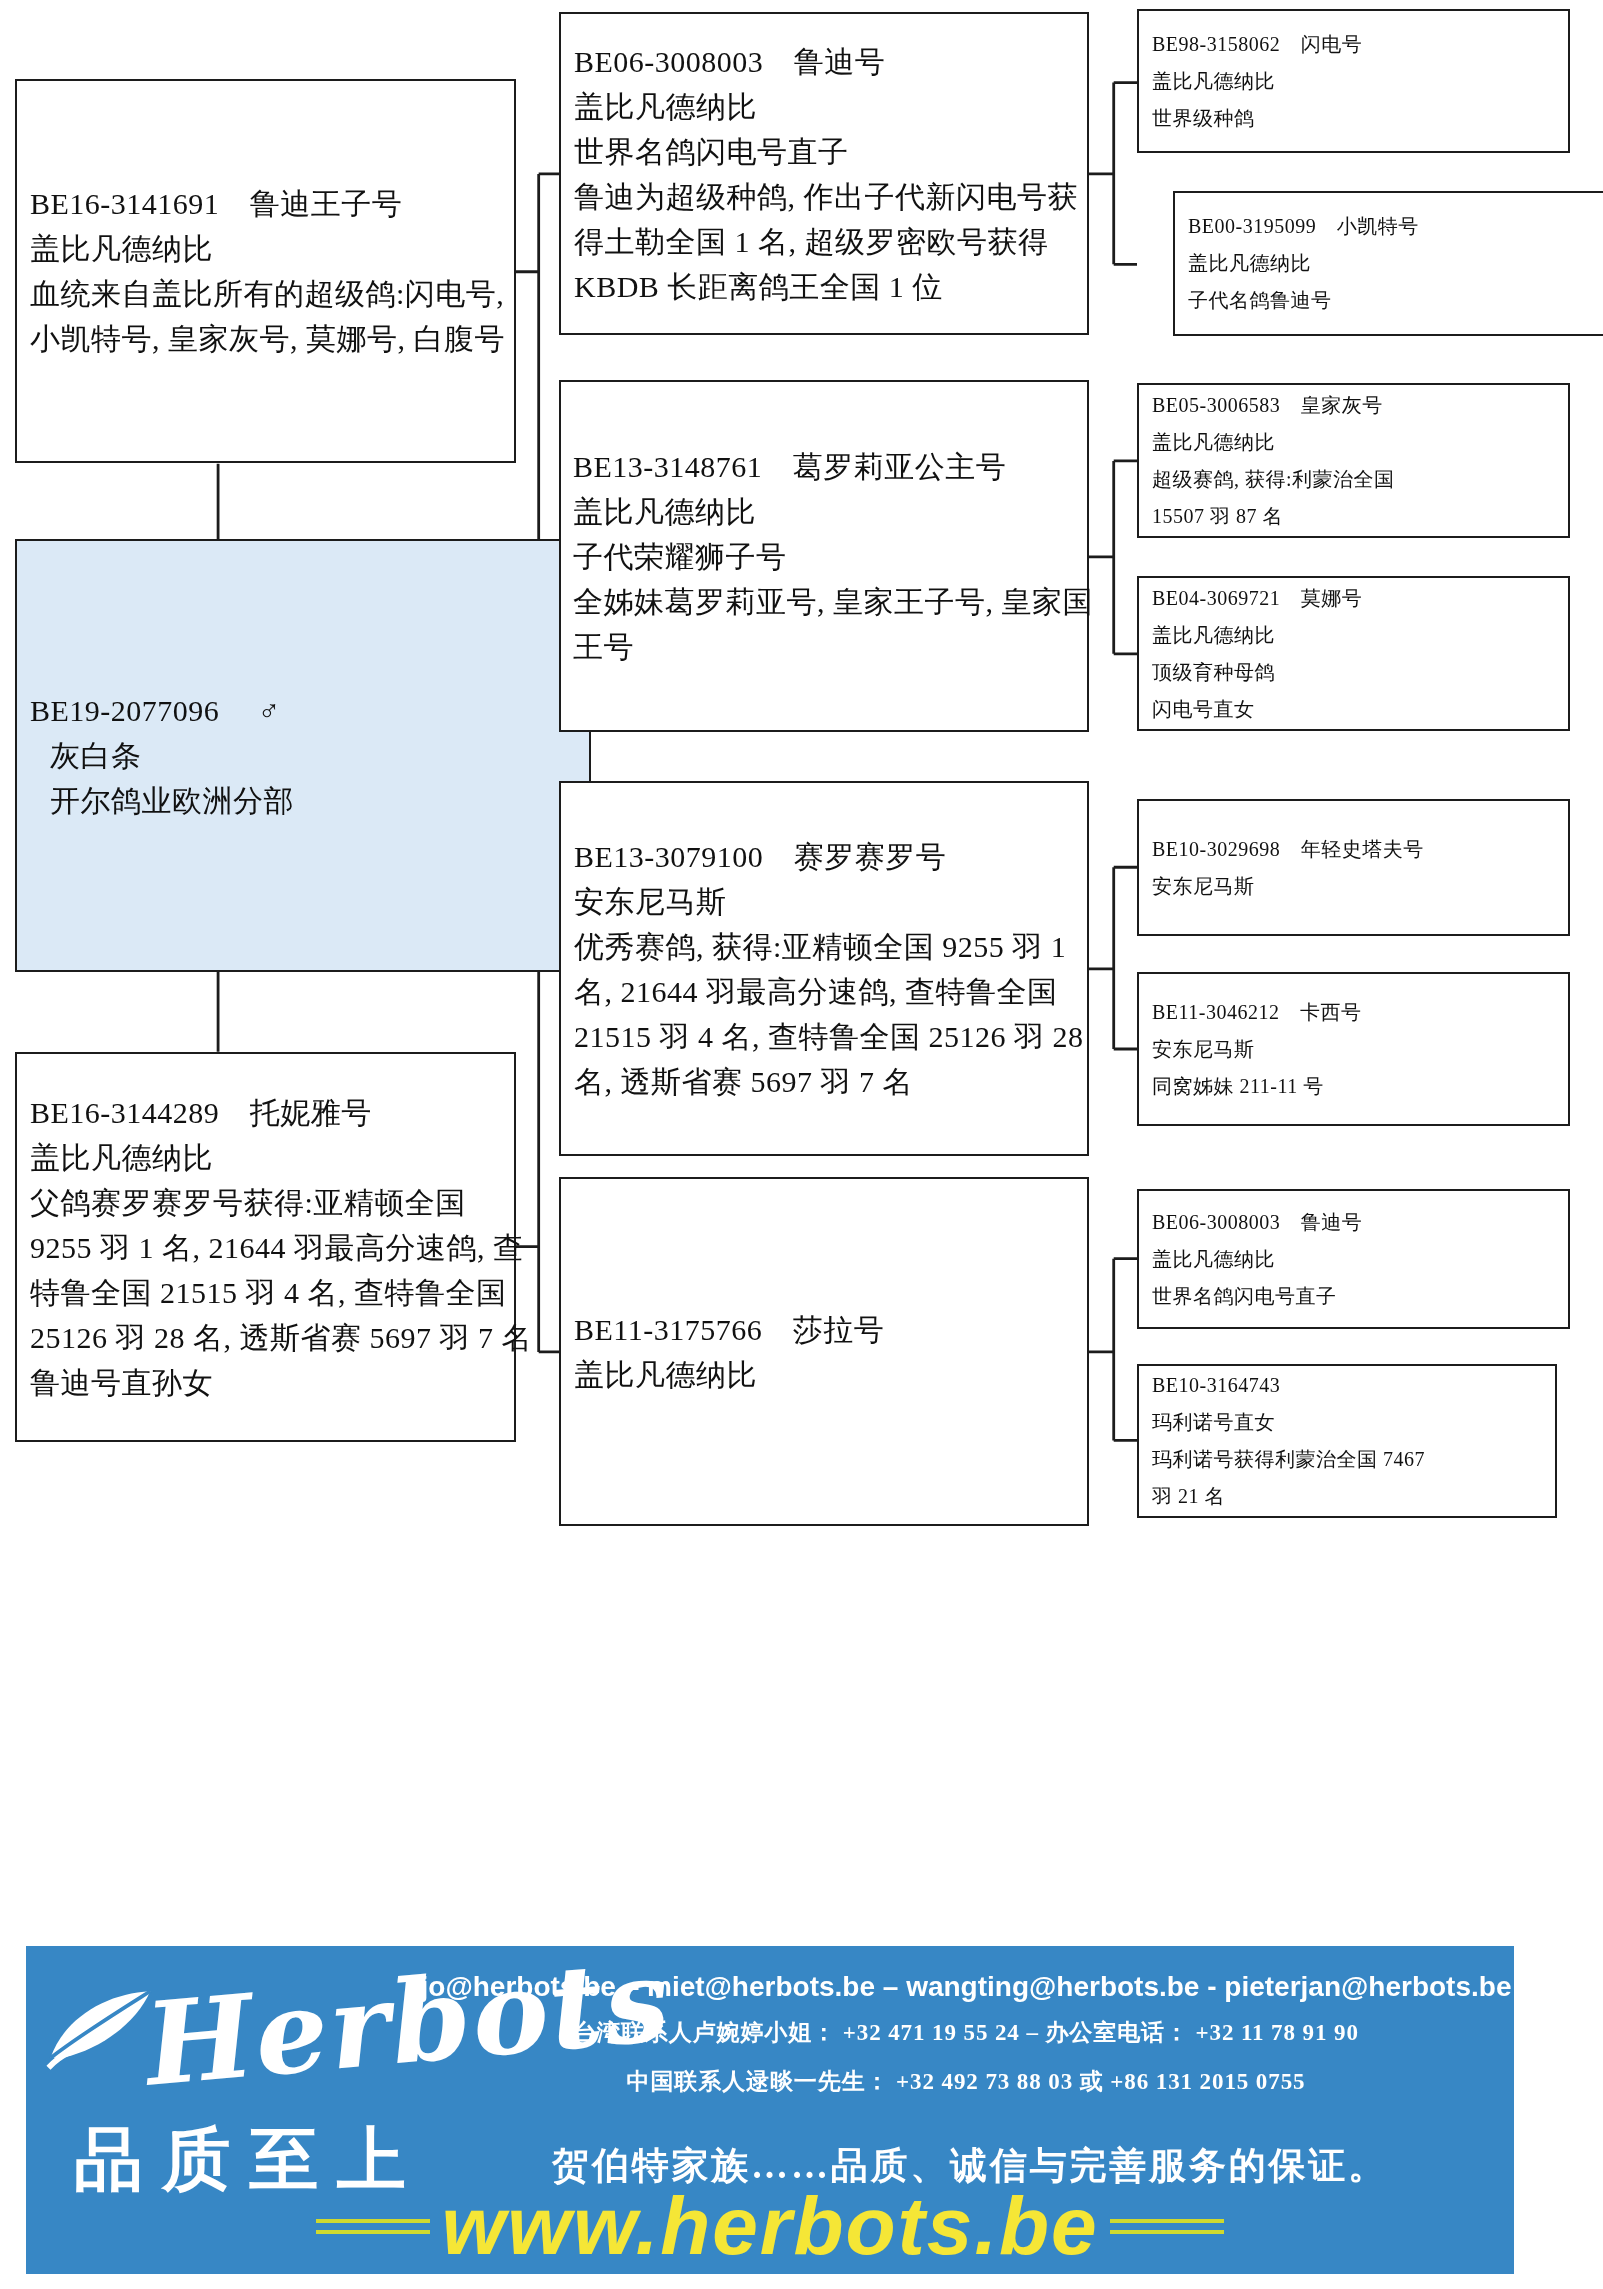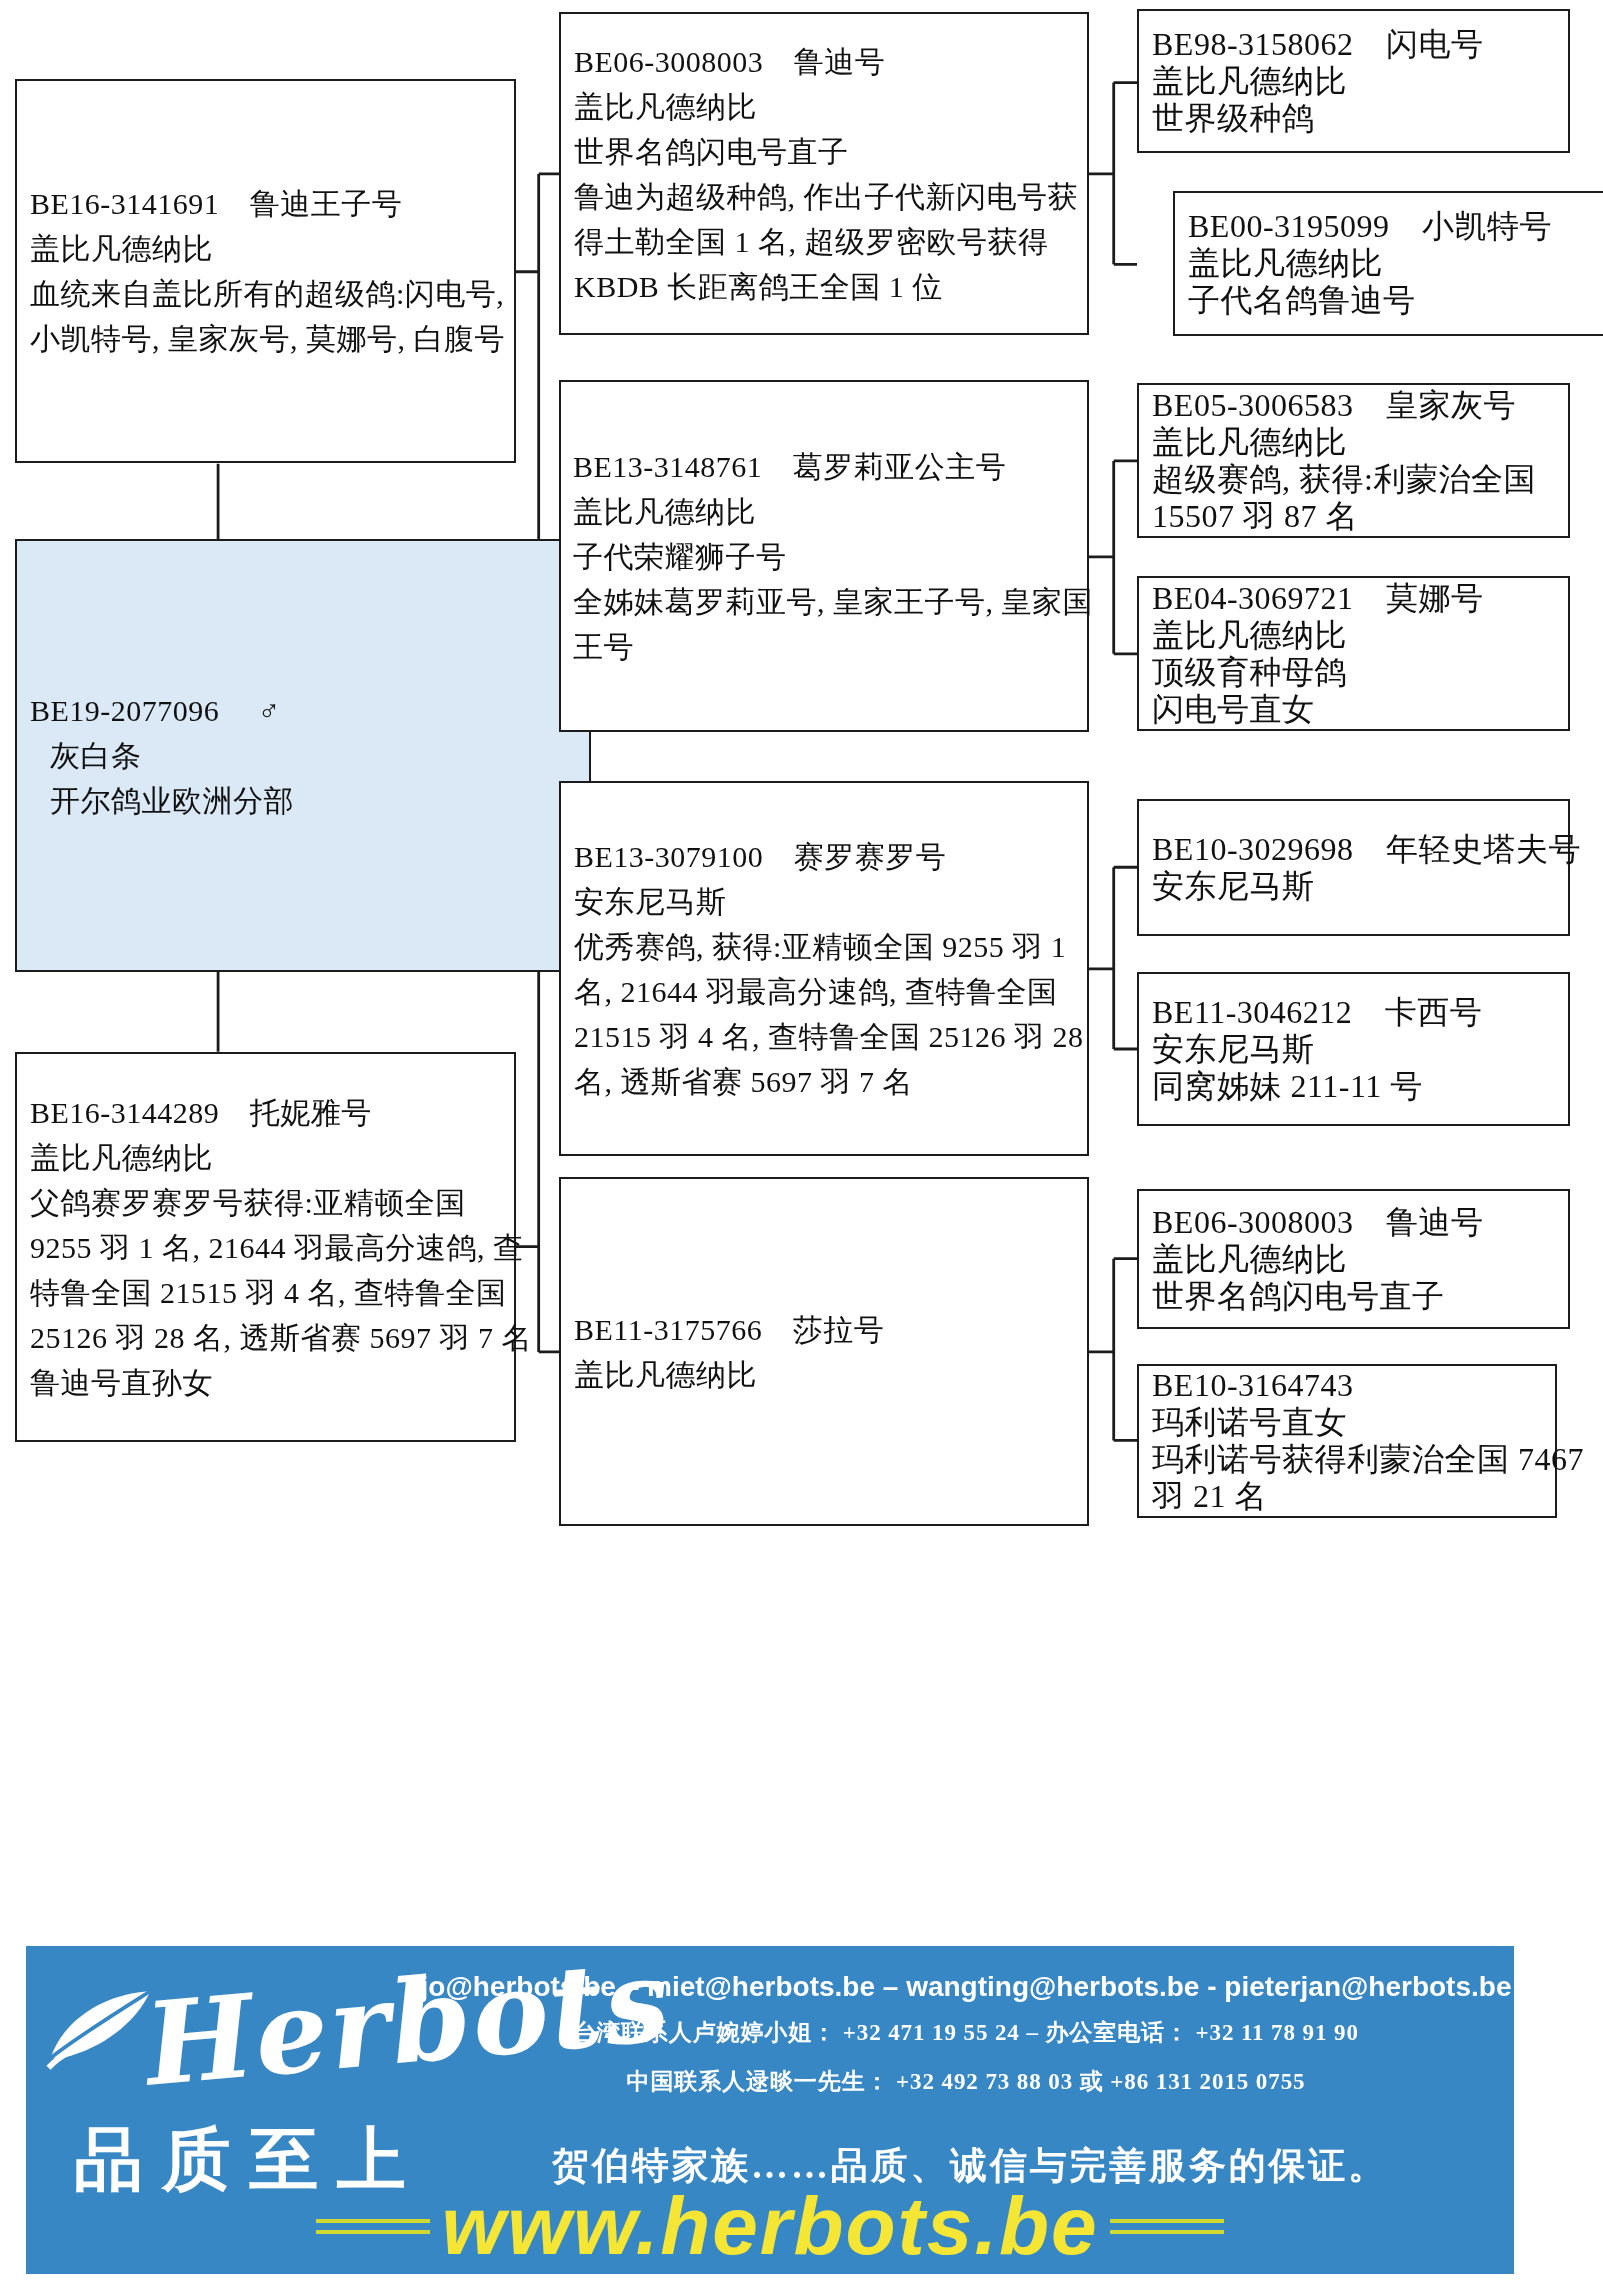--- a/index.html
+++ b/index.html
@@ -11,7 +11,7 @@
          background:#ffffff; display:flex; flex-direction:column; justify-content:center;
          padding:0 7.5px 0 13px; }
   .box-text { font-size:30px; line-height:45px; white-space:pre; letter-spacing:0.5px; }
-  .box.small .box-text { font-size:32px; line-height:37px; }
+  .box.small .box-text { font-size:20px; line-height:37px; }
   .bold { font-weight:normal;margin-left:20px; }
   #box-subject { background:#dbe9f6; }
 

